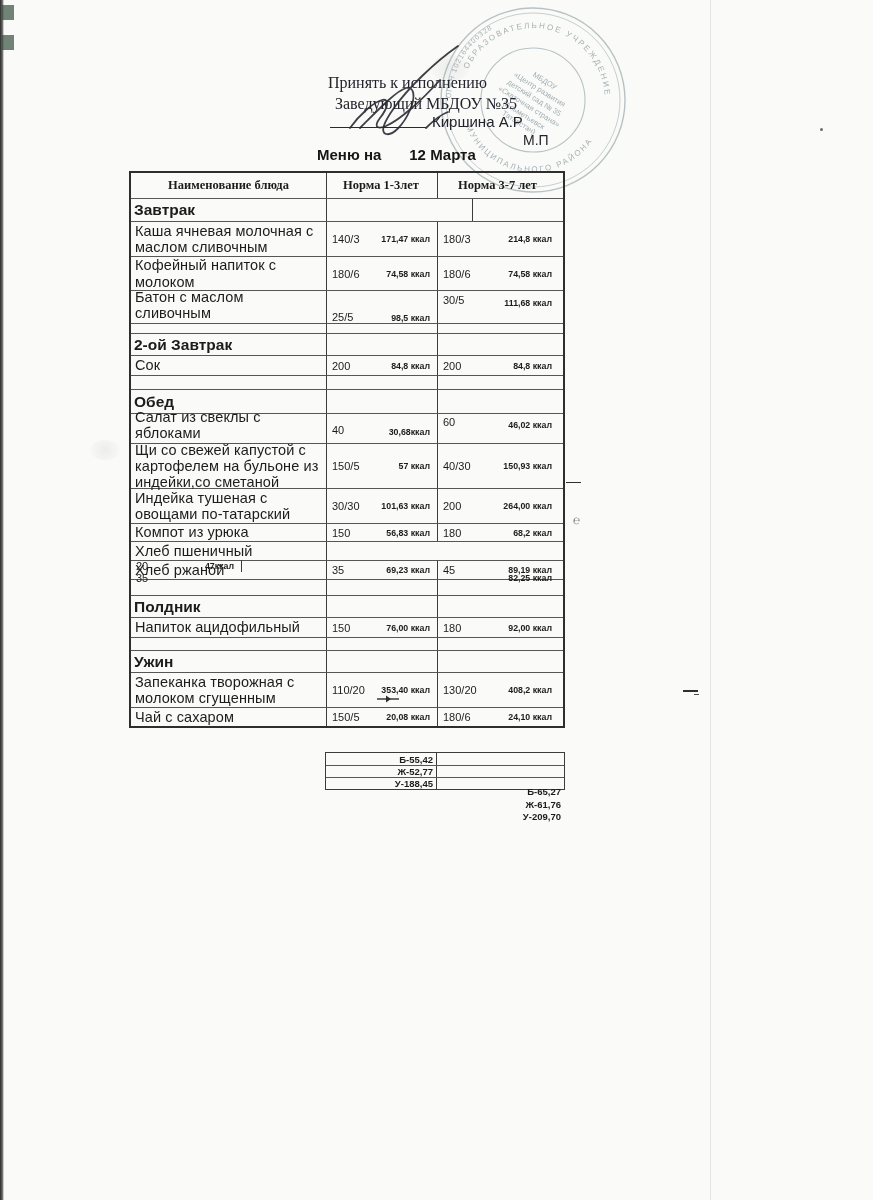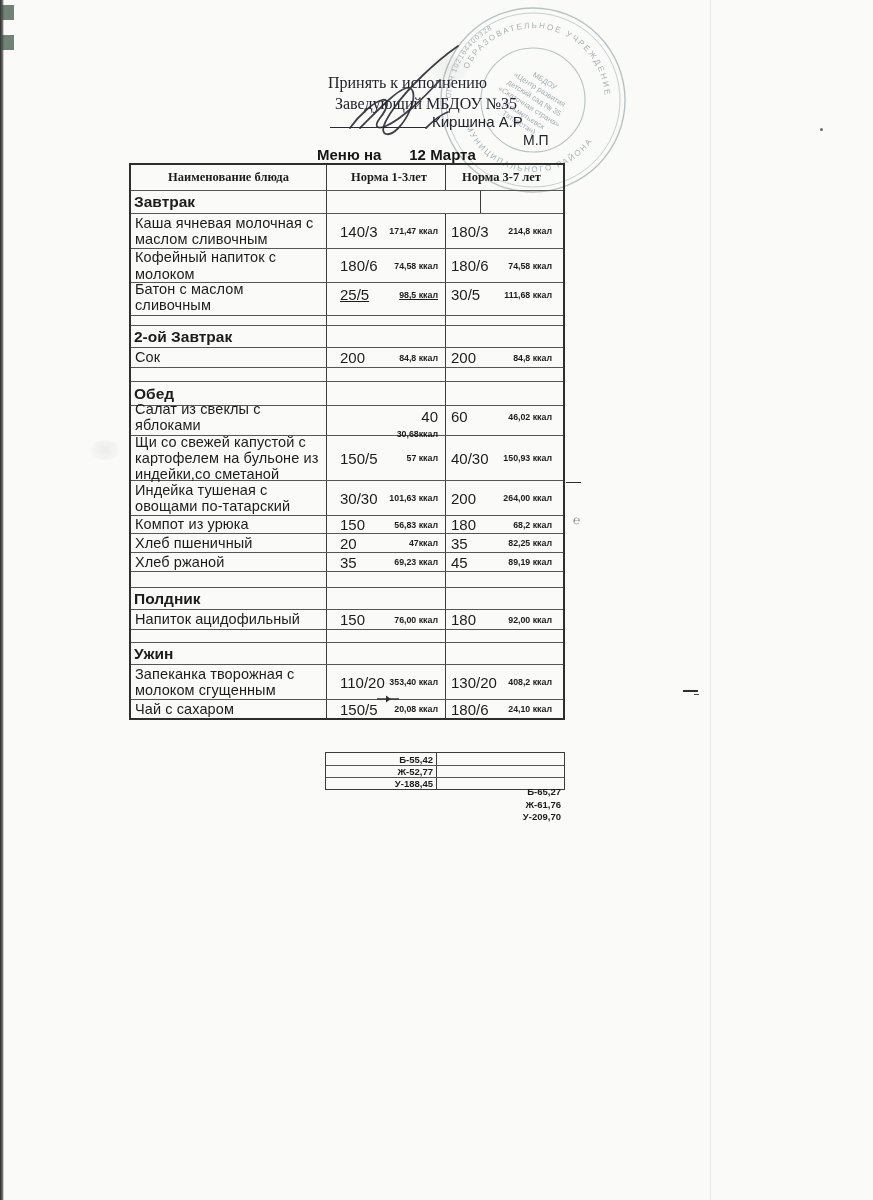--- a/index.html
+++ b/index.html
@@ -30,7 +30,7 @@
   .menu-title .date{margin-left:28px;}
 
   
-  .tbl{position:absolute;left:129px;top:163px;width:436px;
+  .tbl{position:absolute;left:129px;top:171px;width:436px;
     border:2px solid #2e2e2e;box-sizing:border-box;background:transparent;}
   .trow{display:flex;box-sizing:border-box;border-top:1.5px solid #565656;}
   .trow:first-child{border-top:none;}

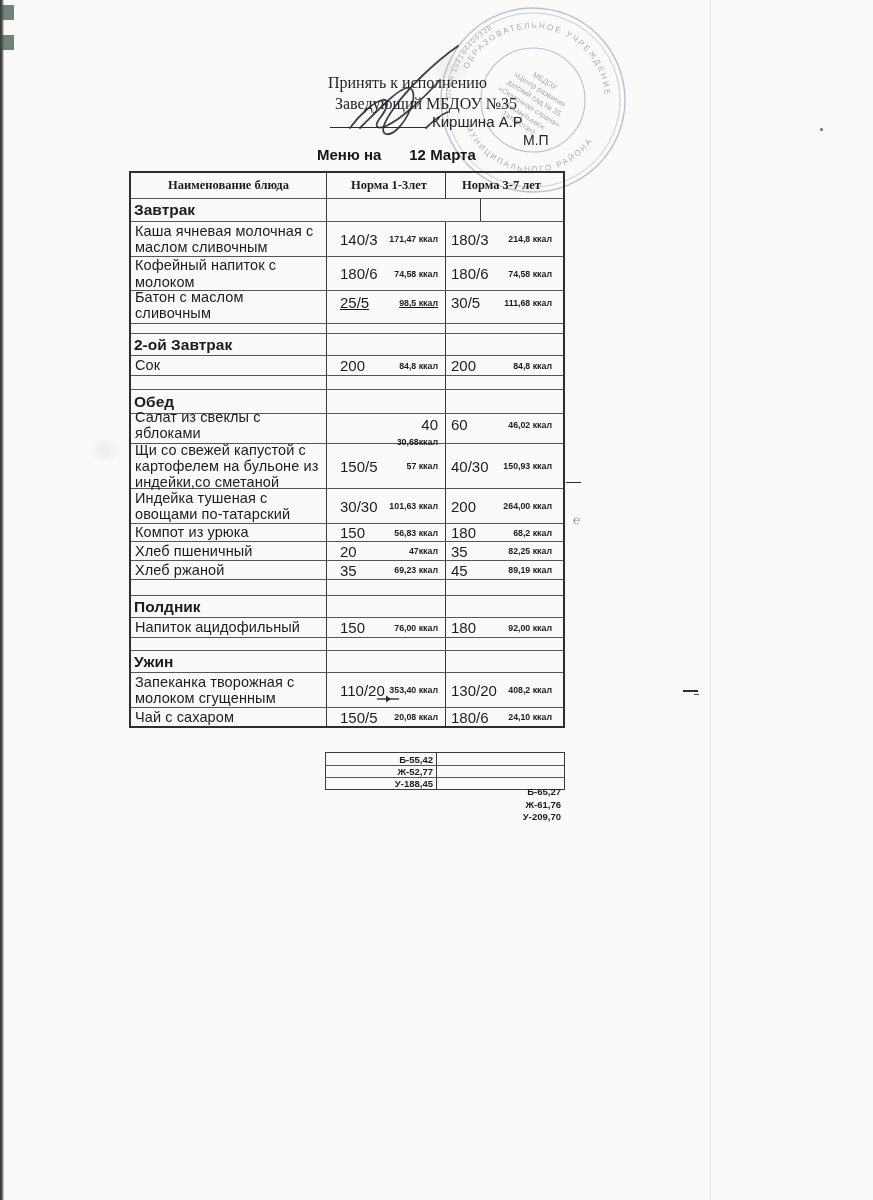--- a/index.html
+++ b/index.html
@@ -35,7 +35,7 @@
   .trow{display:flex;box-sizing:border-box;border-top:1.5px solid #565656;}
   .trow:first-child{border-top:none;}
   .c1{width:196px;box-sizing:border-box;border-right:1.8px solid #3c3c3c;padding:1px 4px;display:flex;align-items:center;}
-  .c2{width:111px;box-sizing:border-box;border-right:1.8px solid #3c3c3c;display:flex;align-items:center;justify-content:space-between;padding:0 7px 0 5px;margin-left:8px;}
+  .c2{width:111px;box-sizing:border-box;border-right:1.8px solid #3c3c3c;display:flex;align-items:center;justify-content:space-between;padding:0 7px 0 5px;}
   .c3{flex:1;display:flex;align-items:center;justify-content:space-between;padding:0 11px 0 5px;}
   .hdr .c1,.hdr .c2,.hdr .c3{justify-content:center;text-align:center;}
   .hdr{font-family:"Liberation Serif",serif;font-weight:bold;font-size:12.5px;}

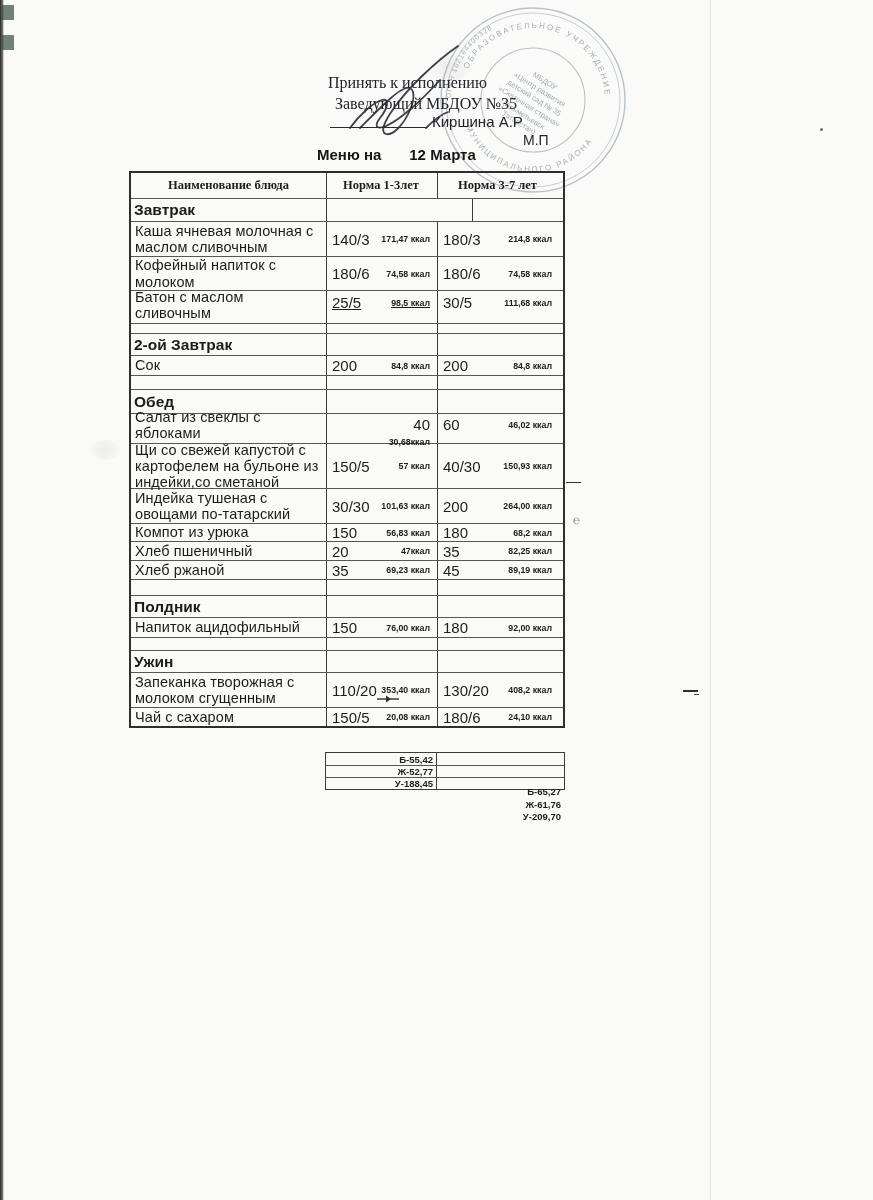--- a/index.html
+++ b/index.html
@@ -41,7 +41,7 @@
   .hdr{font-family:"Liberation Serif",serif;font-weight:bold;font-size:12.5px;}
   .section .c1{font-weight:bold;font-size:15.5px;padding-left:3px;}
   .dish{font-size:14.5px;line-height:1.12;letter-spacing:0.1px;}
-  .amount{font-size:15px;}
+  .amount{font-size:11px;}
   .kcal{font-size:8.8px;font-weight:bold;white-space:nowrap;}
   .va-bottom{align-items:flex-end !important;padding-bottom:2px !important;}
 

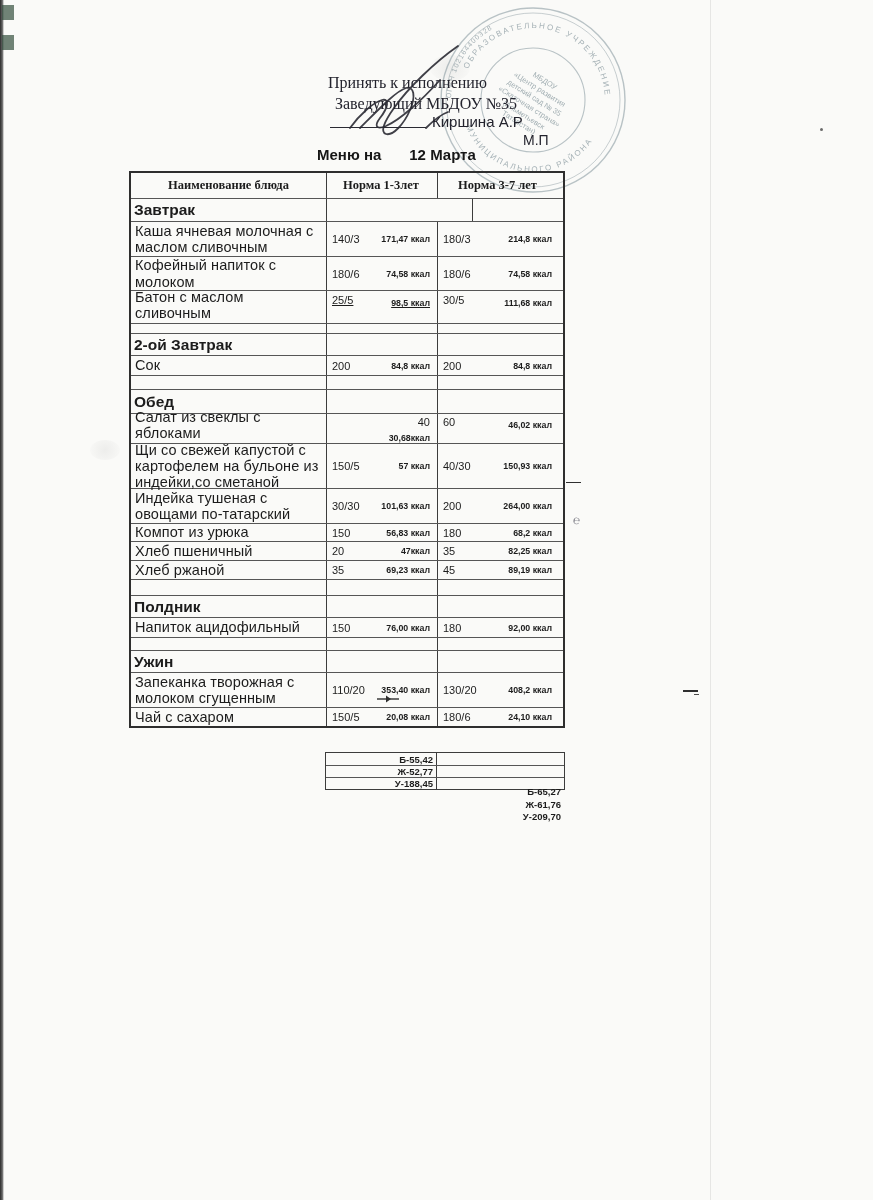--- a/index.html
+++ b/index.html
@@ -153,7 +153,7 @@
   </div>
   <div class="trow" style="height:33px;">
     <div class="c1 dish va-bottom">Батон с  маслом сливочным</div>
-    <div class="c2" style="align-items:flex-start;padding-top:3px;text-decoration:underline;">
+    <div class="c2" style="align-items:flex-end;padding-top:3px;">
         <span class="amount">25/5</span>
         <span class="kcal" style="margin-top:4px;">98,5 ккал</span>
       </div>

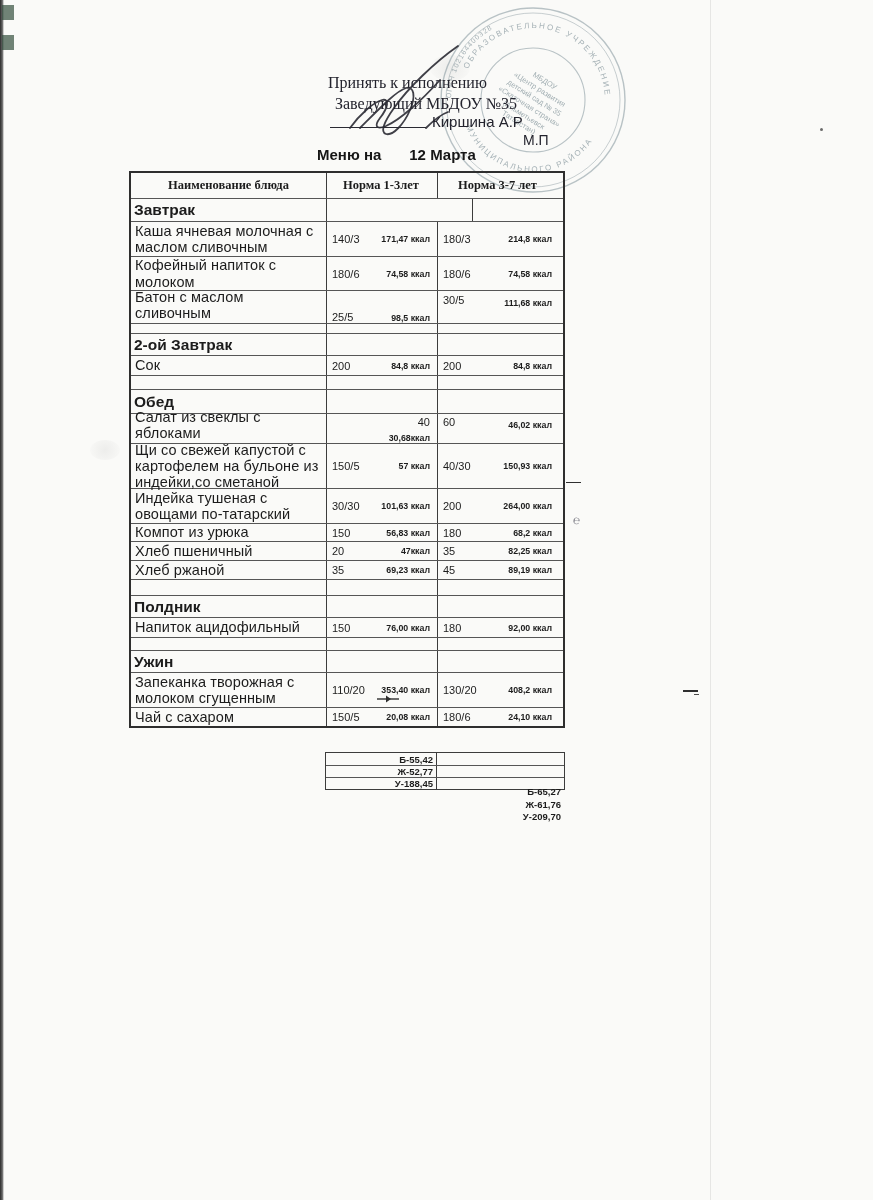--- a/index.html
+++ b/index.html
@@ -197,7 +197,7 @@
   </div>
   <div class="trow" style="height:30px;">
     <div class="c1 dish va-bottom">Салат из свеклы с яблоками</div>
-    <div class="c2" style="align-items:flex-end;padding-top:2px;flex-direction:column;">
+    <div class="c2" style="align-items:center;padding-top:2px;">
         <span class="amount">40</span>
         <span class="kcal" style="margin-top:4px;">30,68ккал</span>
       </div>

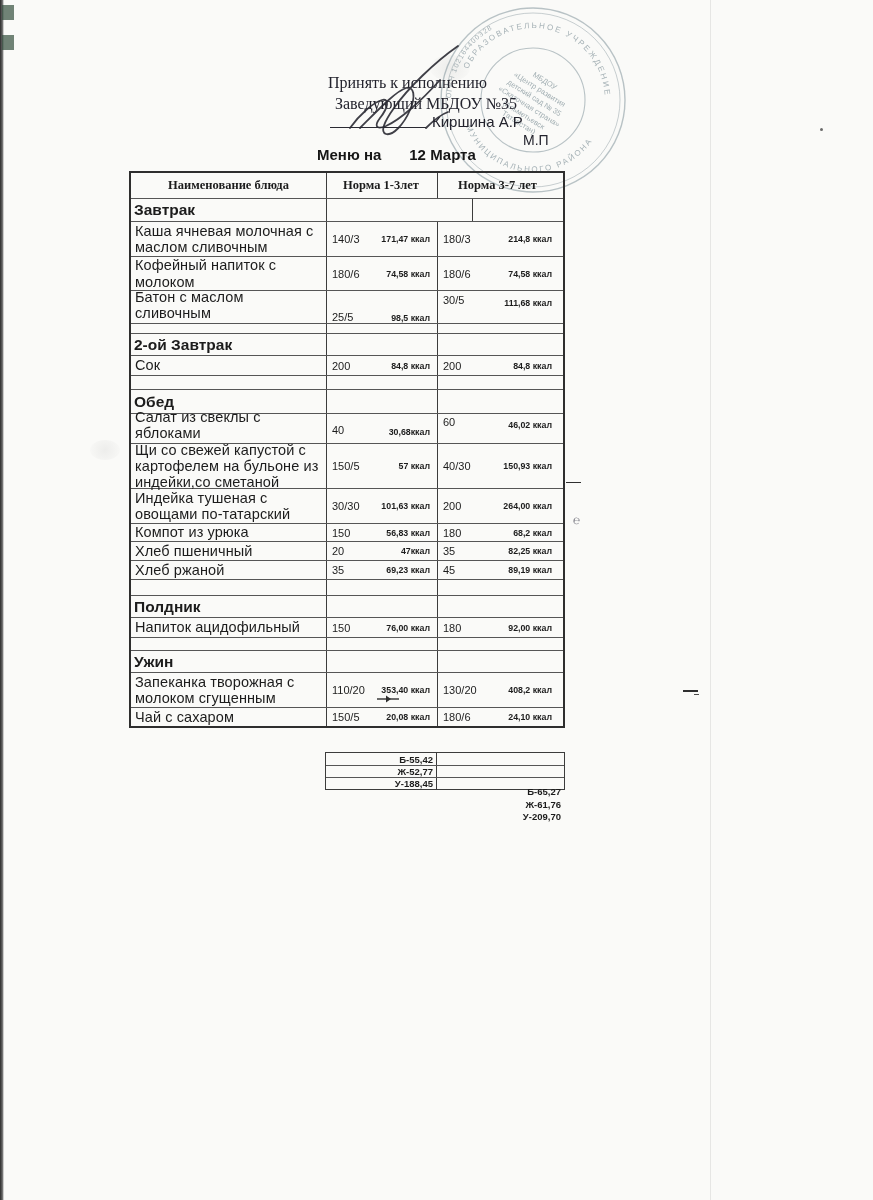--- a/index.html
+++ b/index.html
@@ -239,7 +239,7 @@
         <span class="kcal">68,2 ккал</span>
       </div>
   </div>
-  <div class="trow" style="height:19px;">
+  <div class="trow" style="height:19px;flex-direction:column;">
     <div class="c1 dish">Хлеб пшеничный</div>
     <div class="c2">
         <span class="amount">20</span>

